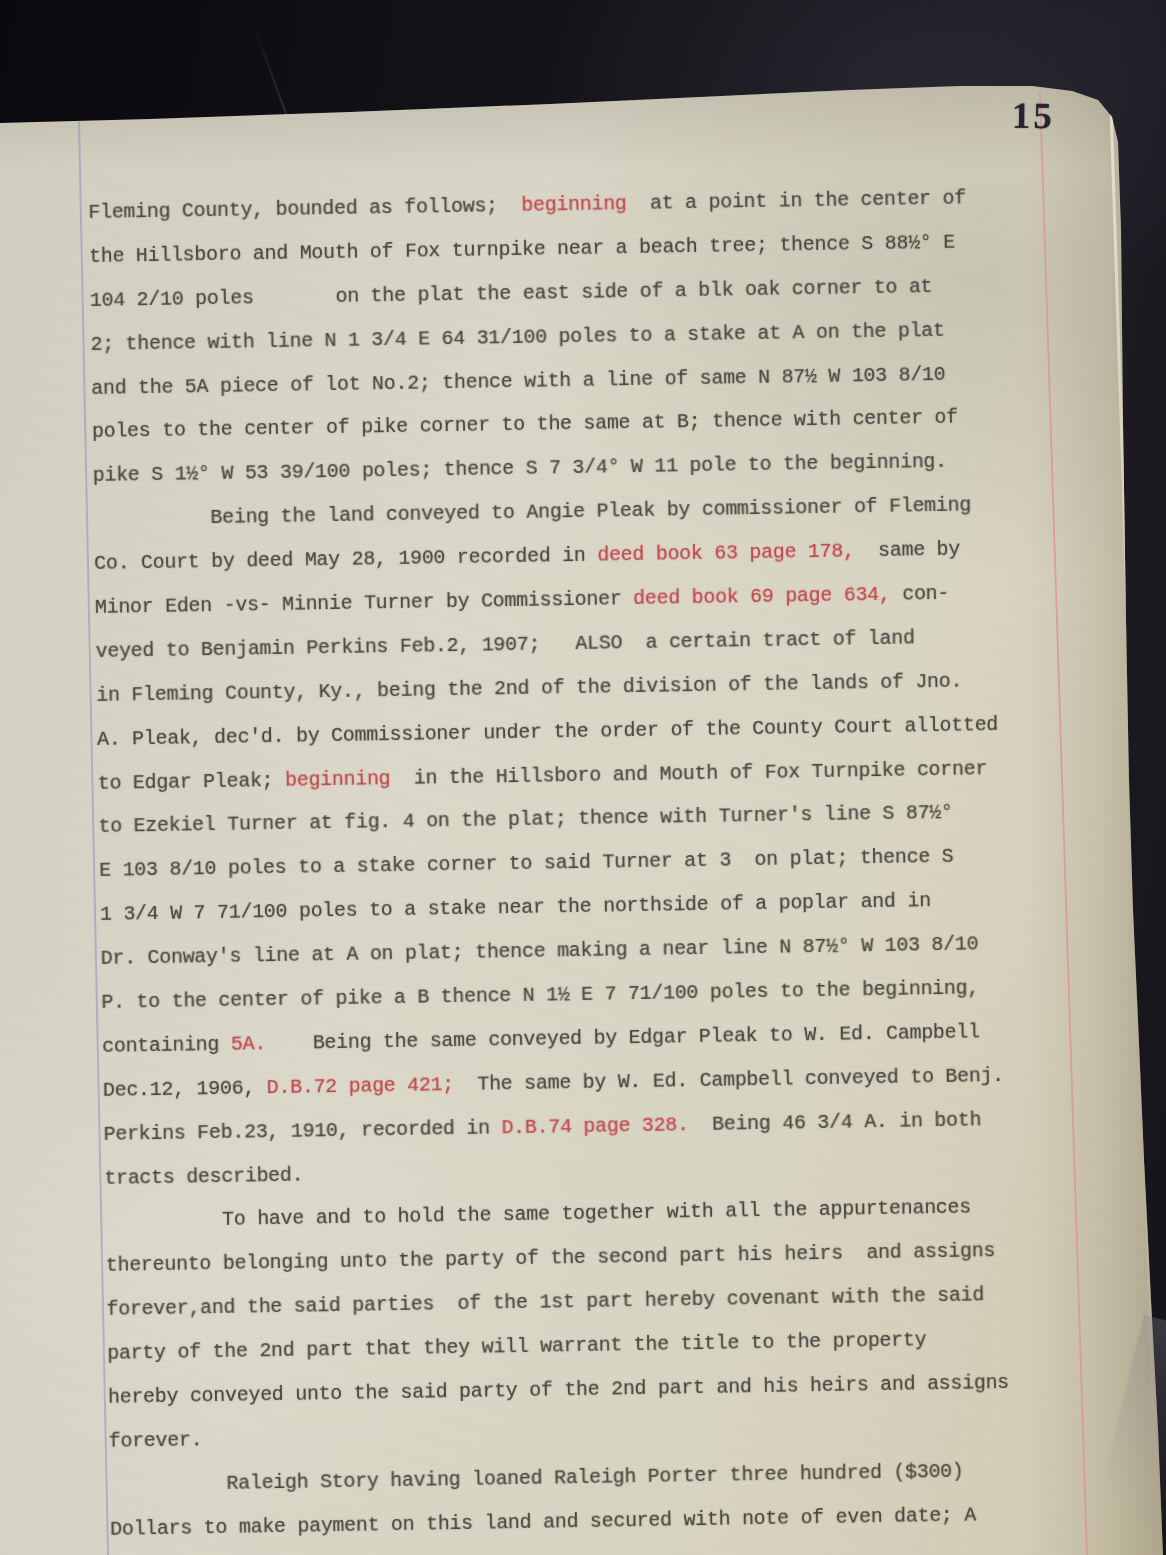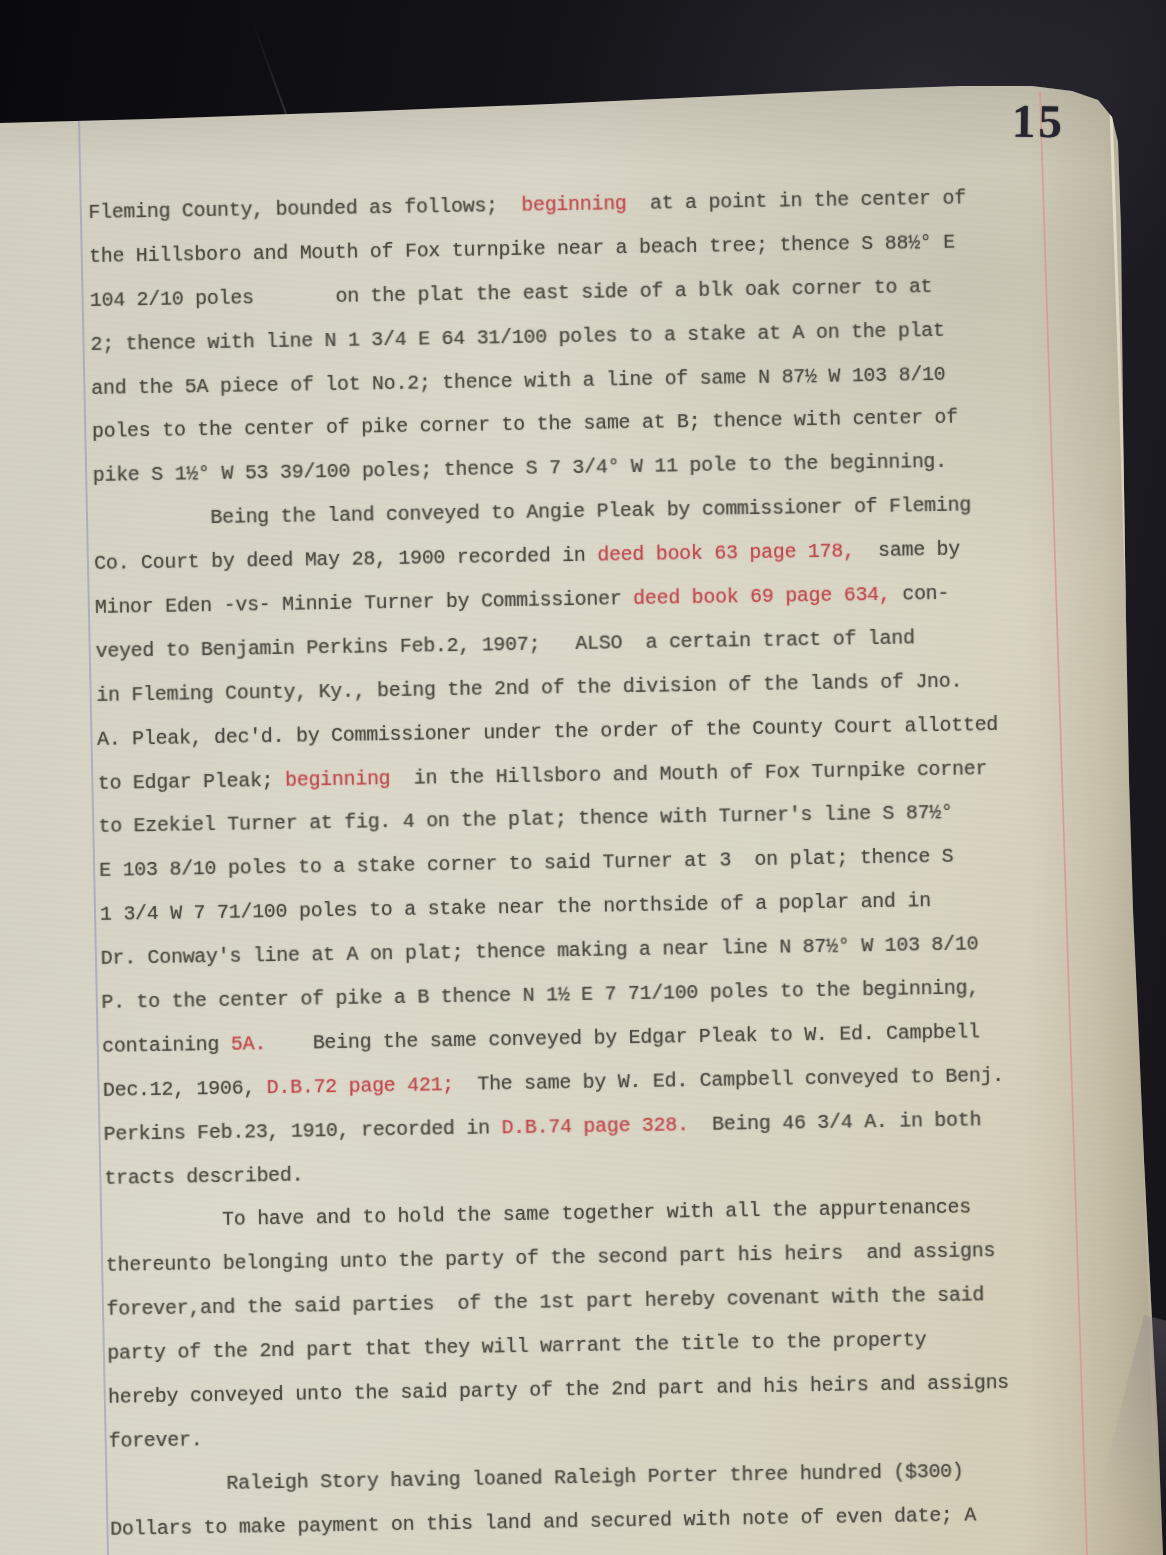--- a/index.html
+++ b/index.html
@@ -76,7 +76,7 @@
     position: absolute;
     left: 1012px; top: 94px;
     font-family: "Liberation Serif", "DejaVu Serif", serif;
-    font-size: 47px;
+    font-size: 37px;
     font-weight: bold;
     letter-spacing: 3px;
     color: var(--page_number_color, #262530);

